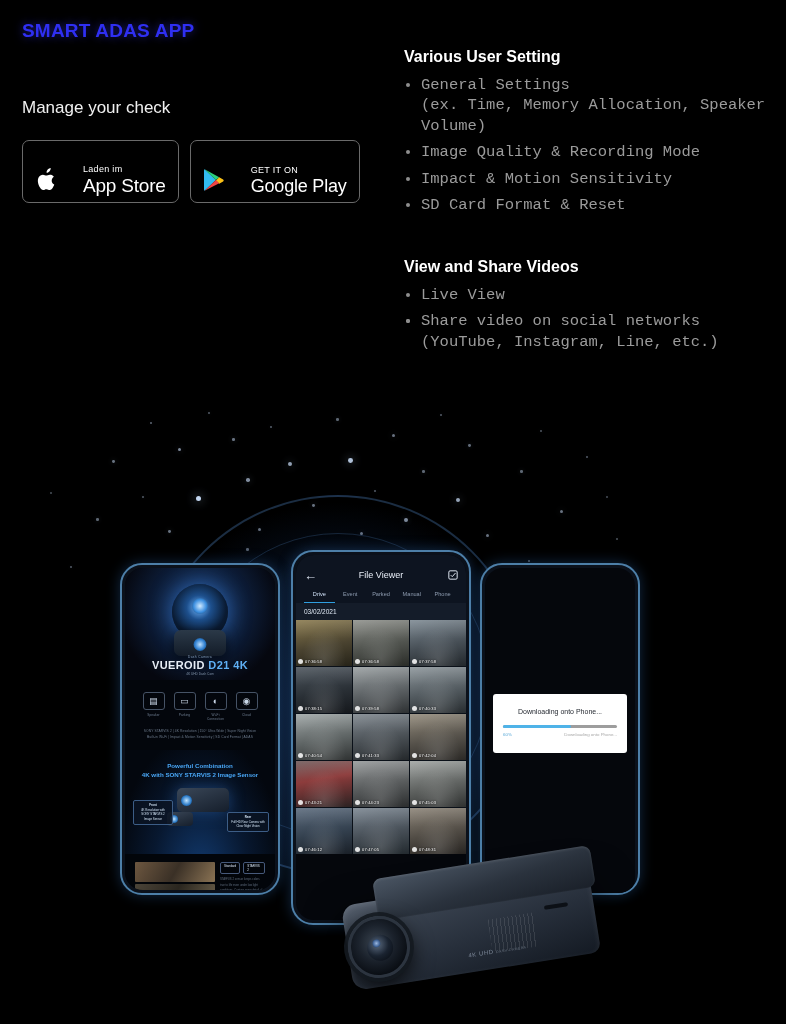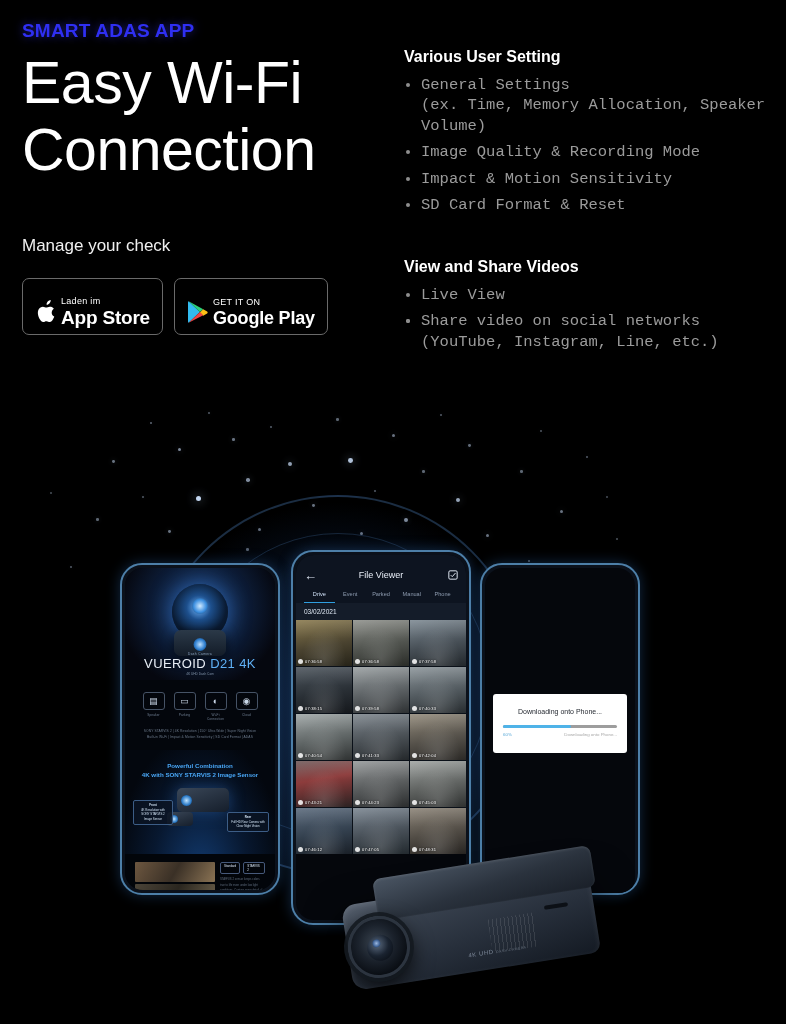--- a/index.html
+++ b/index.html
@@ -195,10 +195,6 @@
 
   <div class="left-col">
     <div class="eyebrow">SMART ADAS APP</div>
-    <h1 class="headline">
-      <span>Easy Wi-Fi</span>
-      <span class="l2">Connection</span>
-    </h1>
     <div class="manage">Manage your check</div>
 
     <div class="badges">

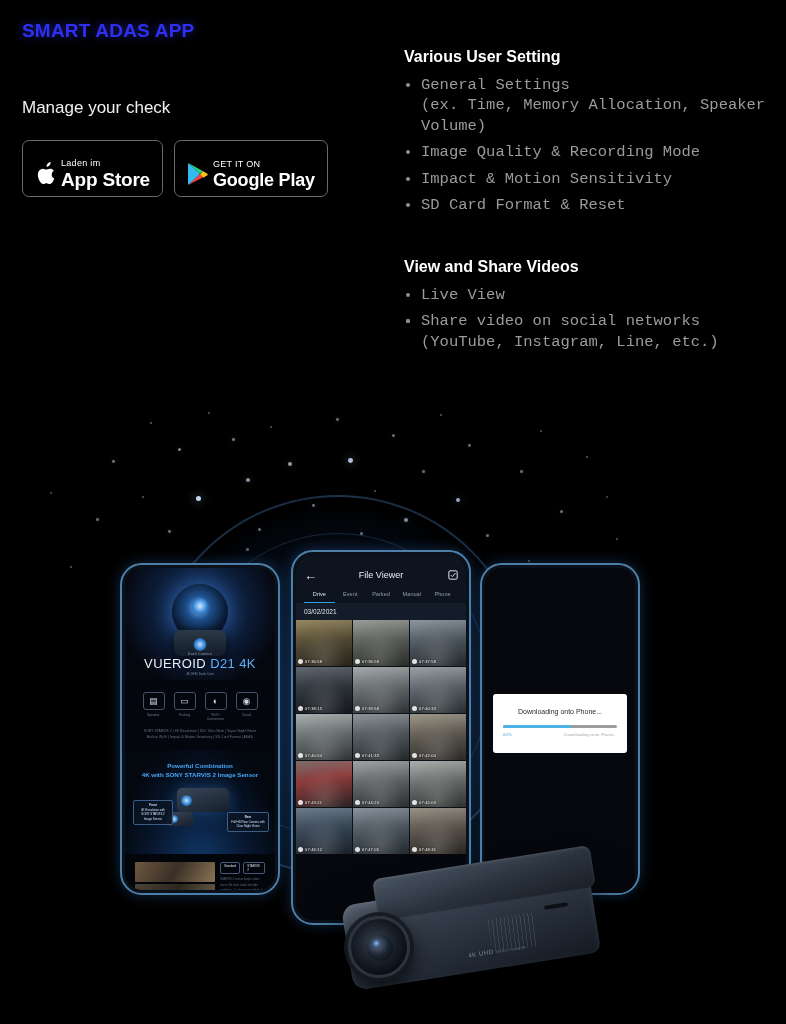--- a/index.html
+++ b/index.html
@@ -26,9 +26,9 @@
 
   .badges { margin-top: 22px; display: flex; gap: 11px; }
   .badge {
-    display: flex; align-items: center; gap: 2px;
+    display: flex; align-items: center; gap: 24px;
     border: 1px solid #6a6a6a; border-radius: 7px;
-    background: #000; padding: 18px 12px 7px 10px;
+    background: #000; padding: 24px 12px 7px 10px;
   }
   .badge .glyph { width: 26px; height: 30px; display: flex; align-items: center; justify-content: center; }
   .badge .txt { display: flex; flex-direction: column; justify-content: center; line-height: 1; }

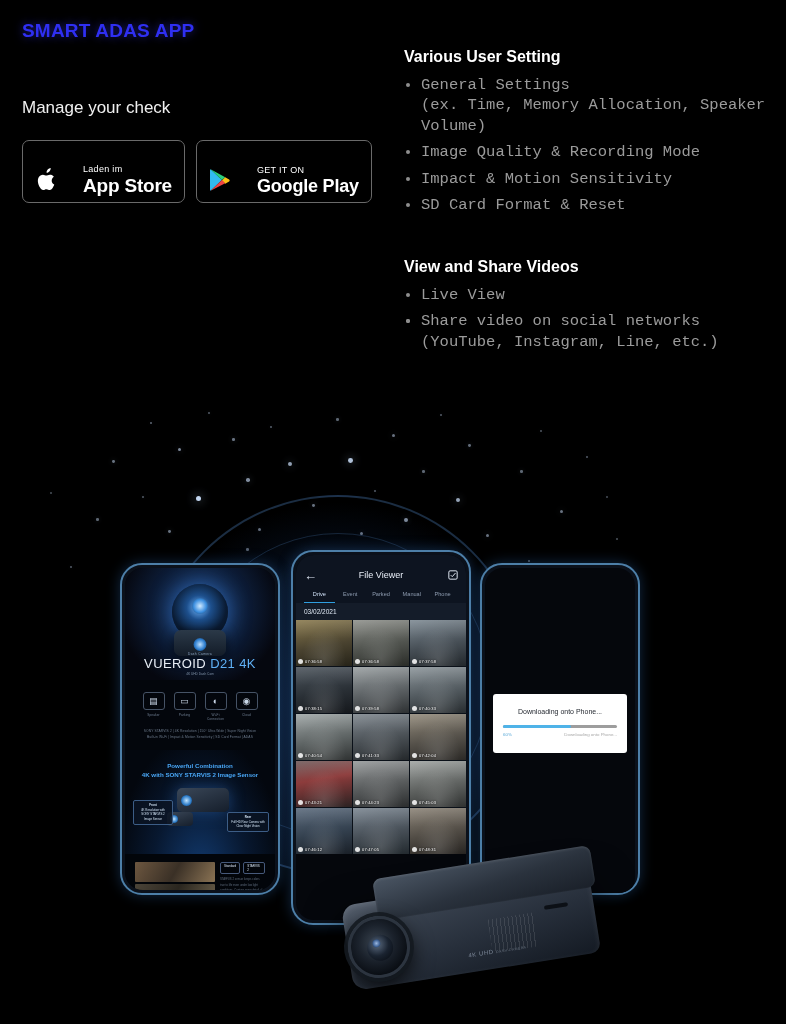--- a/index.html
+++ b/index.html
@@ -33,7 +33,7 @@
   .badge .glyph { width: 26px; height: 30px; display: flex; align-items: center; justify-content: center; }
   .badge .txt { display: flex; flex-direction: column; justify-content: center; line-height: 1; }
   .badge .small { font-size: 9px; color: #fff; letter-spacing: .3px; margin-bottom: 2px; }
-  .badge .big { font-size: 19px; color: #fff; font-weight: 700; letter-spacing: -.2px; }
+  .badge .big { font-size: 19px; color: #fff; font-weight: 400; letter-spacing: -.2px; }
   .badge .big.gp { font-size: 18px; }
 
   

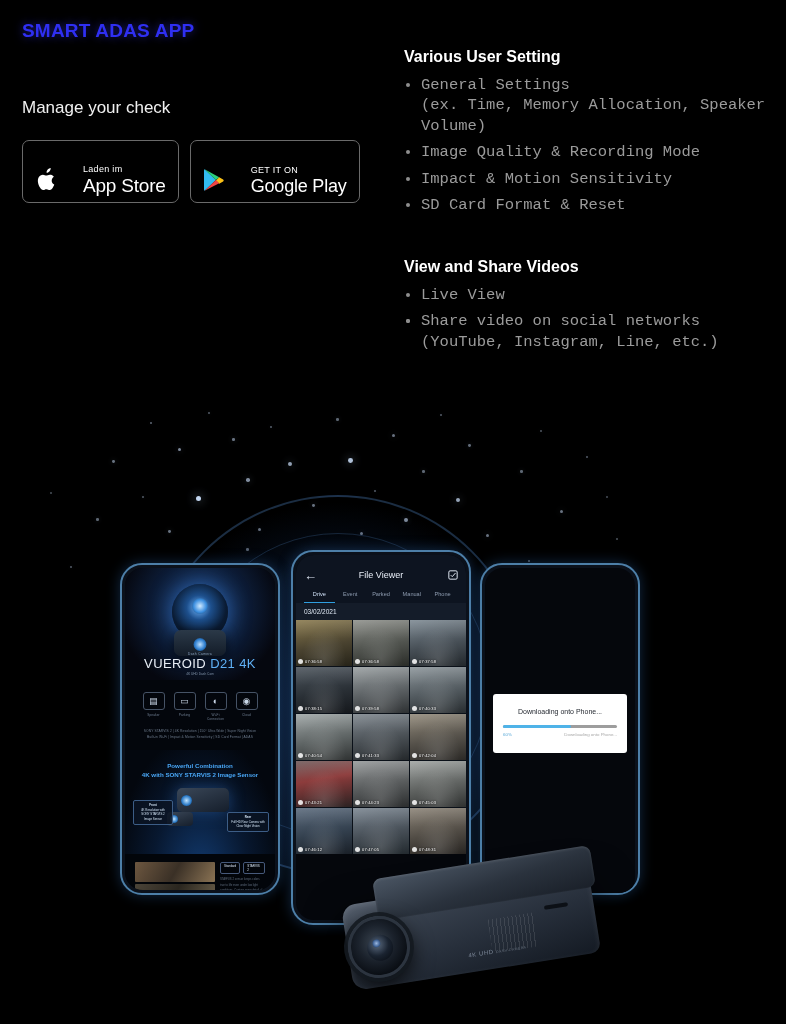--- a/index.html
+++ b/index.html
@@ -90,7 +90,7 @@
       background: radial-gradient(circle, #bcdfff 0%, #2f7fd0 55%, #0d2440 100%); }
   .lp-brandwrap { position: absolute; left: 0; right: 0; bottom: 4px; text-align: center; }
   .lp-tag { font-size: 3.2px; color: #8ea7c4; letter-spacing: .4px; }
-  .lp-brand { font-size: 13px; font-weight: normal; color: #e8eef6; letter-spacing: .4px; }
+  .lp-brand { font-size: 11px; font-weight: bold; color: #e8eef6; letter-spacing: .4px; }
   .lp-brand em { font-style: normal; color: #5fb0f5; }
   .lp-sub { font-size: 3.2px; color: #7e90a6; margin-top: 1px; }
 

